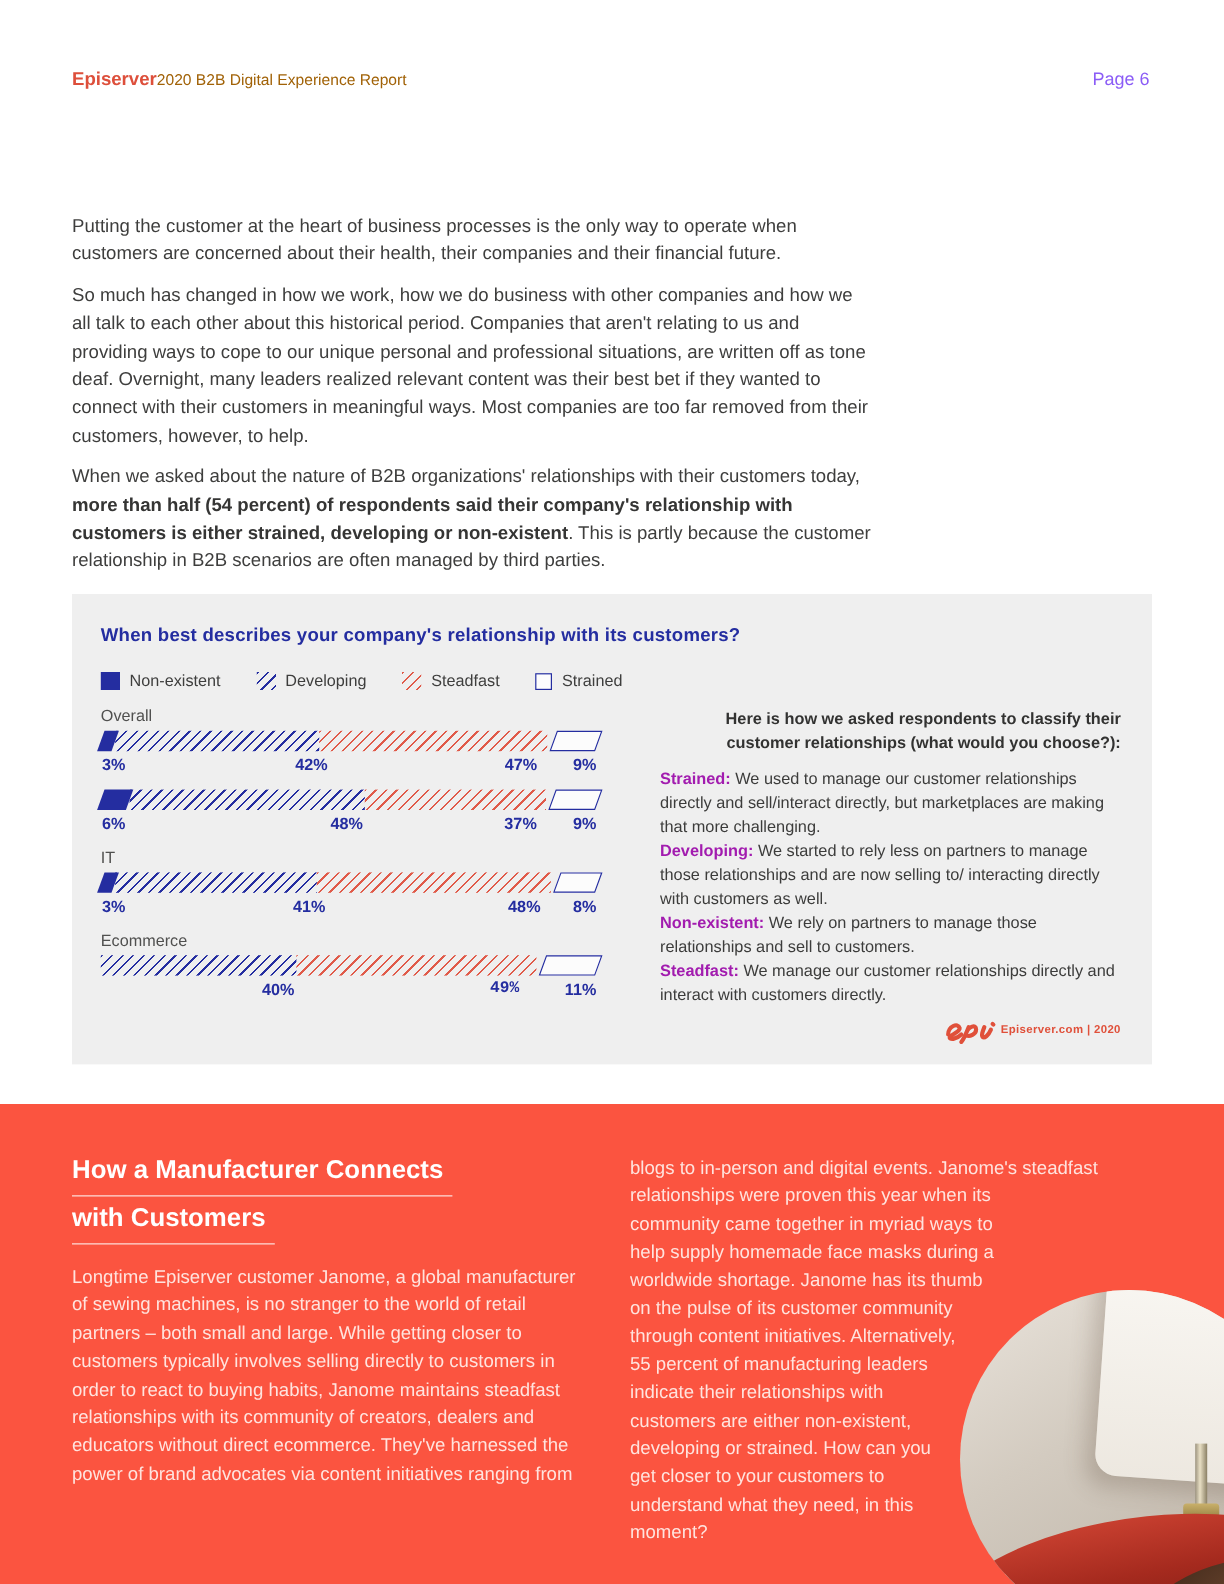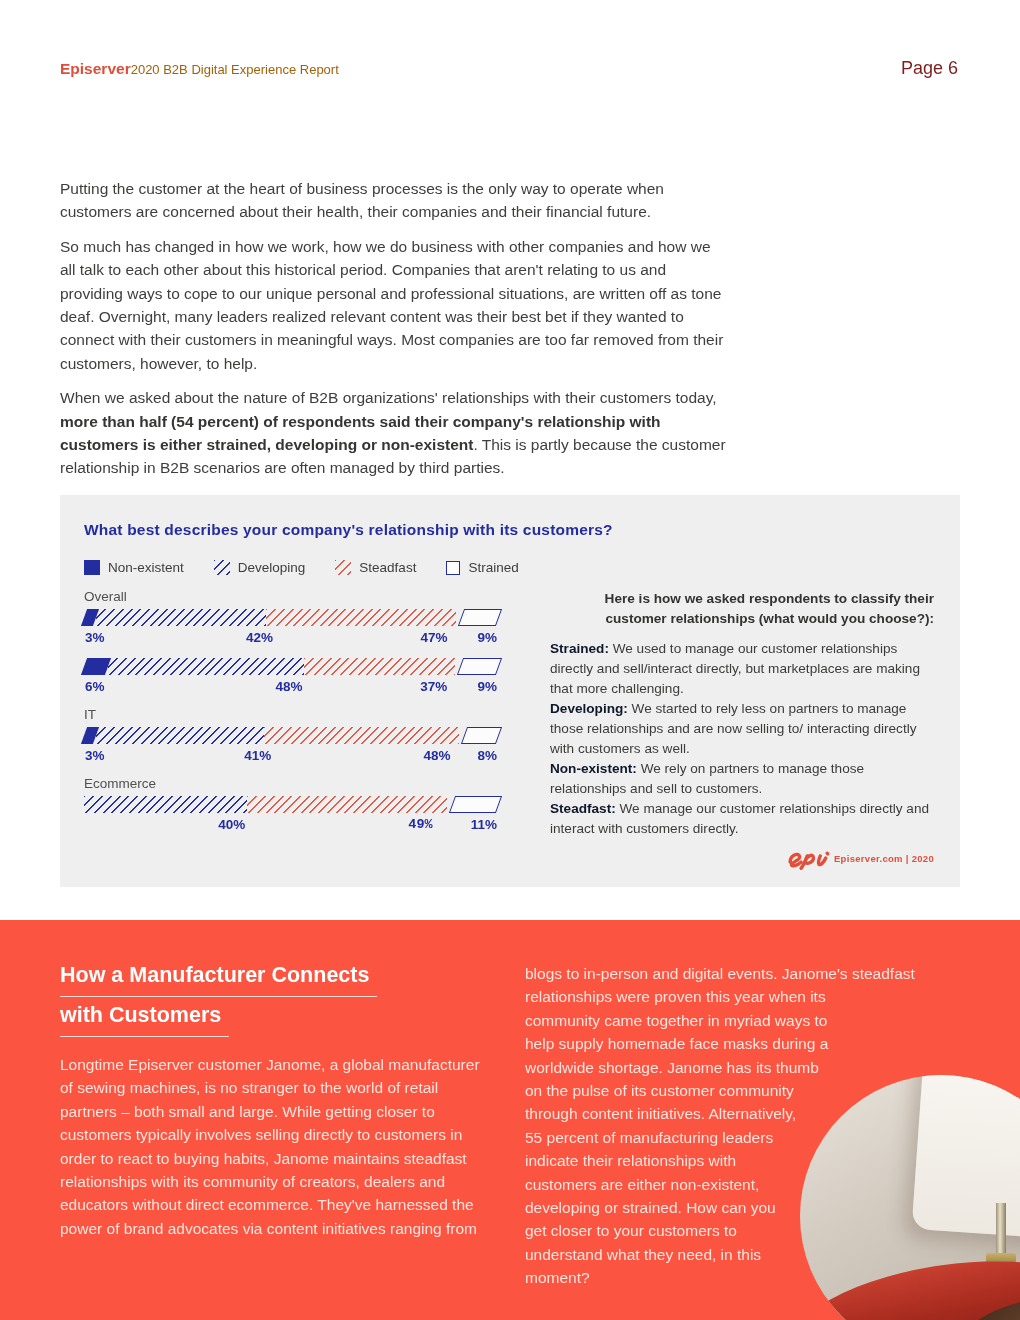--- a/index.html
+++ b/index.html
@@ -12,7 +12,7 @@
   .hdr{ position:absolute; top:58px; left:60px; right:62px; display:flex; align-items:baseline; }
   .hdr .brand{ font-weight:bold; font-size:15.5px; color:#DD4F3B; }
   .hdr .title{ flex:1; text-align:left; font-size:13px; color:#a16207; }
-  .hdr .page-no{ font-size:18px; color:#7f1d1d; }
+  .hdr .page-no{ font-size:15px; color:#8b5cf6; }
   
   .intro{ position:absolute; top:177px; left:60px; width:668px; color:#3E3E3D;
           font-size:15.5px; line-height:23.4px; }

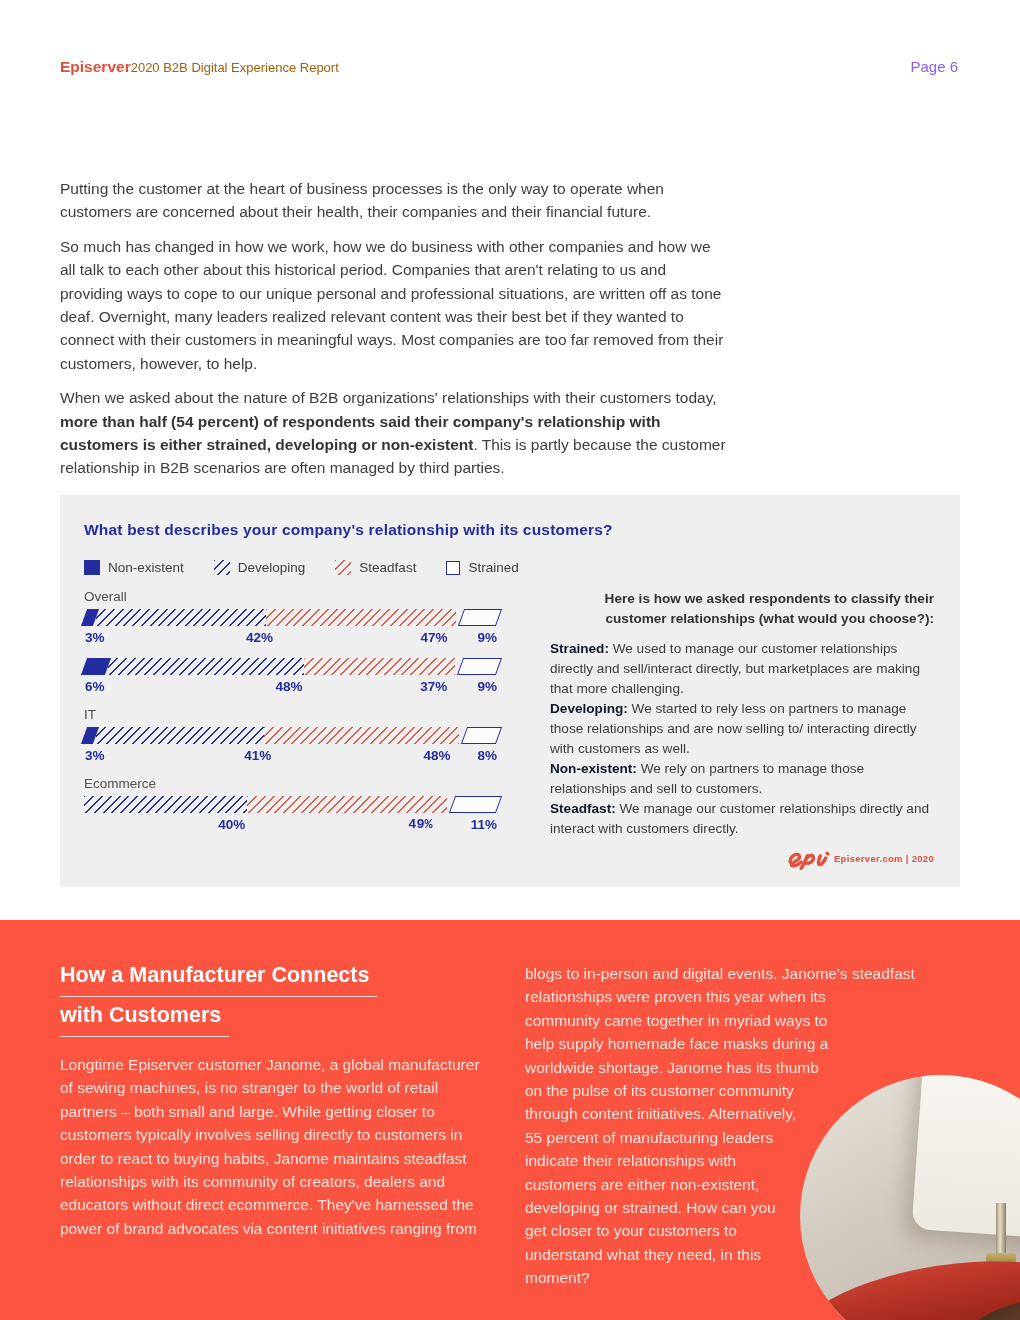--- a/index.html
+++ b/index.html
@@ -98,7 +98,7 @@
   </div>
 
   <div class="chartbox">
-    <div class="chart-title">What best describes your company's relationship with its customers?</div>
+    <div class="chart-title">When best describes your company's relationship with its customers?</div>
     <div class="legend" id="legend">
         <span class="legend-item">
           <span class="sw solid"></span>

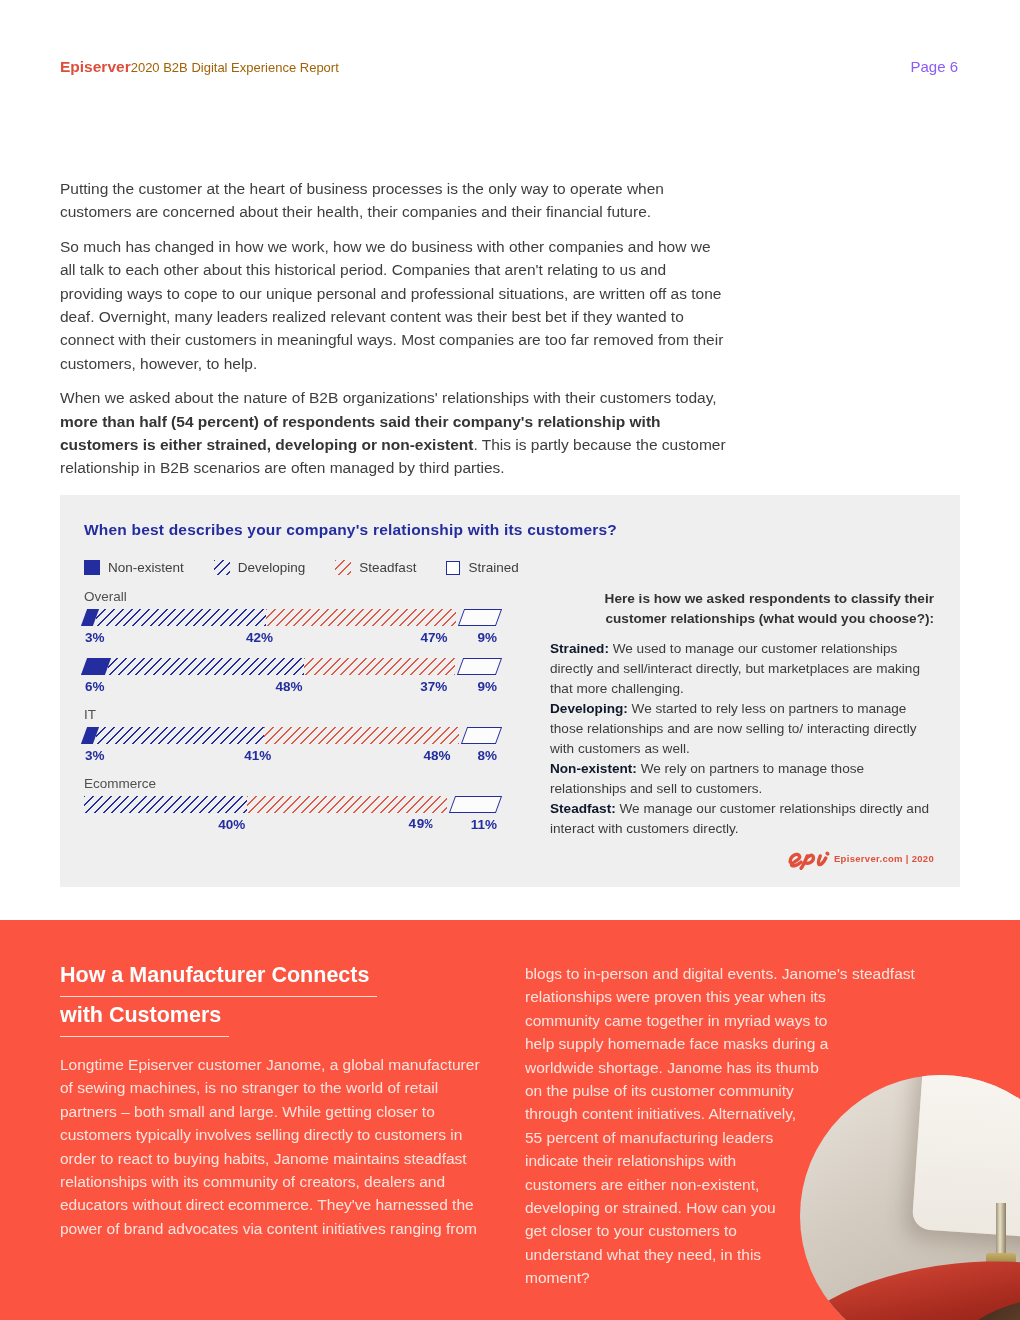--- a/index.html
+++ b/index.html
@@ -46,7 +46,7 @@
   .side-col{ flex:1; margin-left:29px; font-size:13.6px; line-height:20px; color:#3C3C3B; }
   .side-col .lead{ font-weight:bold; color:#323231; margin-bottom:10px;text-align:right; }
   .defs p{ margin:0; }
-  .defs b{ color:#0f172a; }
+  .defs b{ color:#a21caf; }
   .box-credit{ position:absolute; right:26px; bottom:16px; display:flex; align-items:center; }
   .box-credit .credit-text{ font-size:9.5px; font-weight:bold; color:#E0503A; letter-spacing:.3px; }
   

